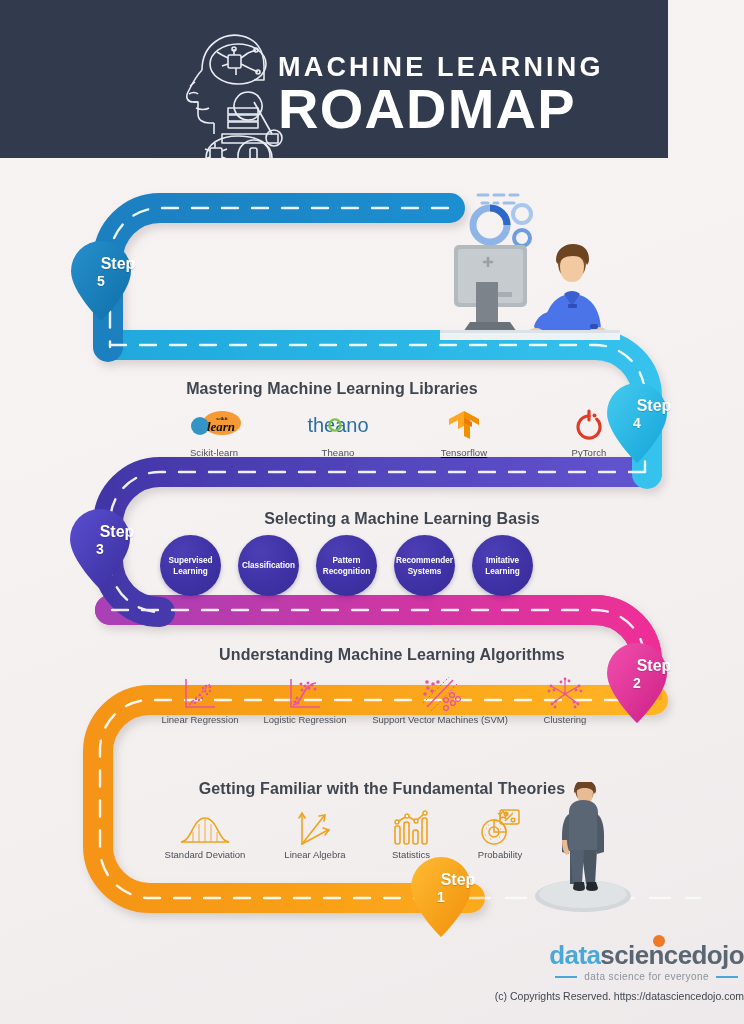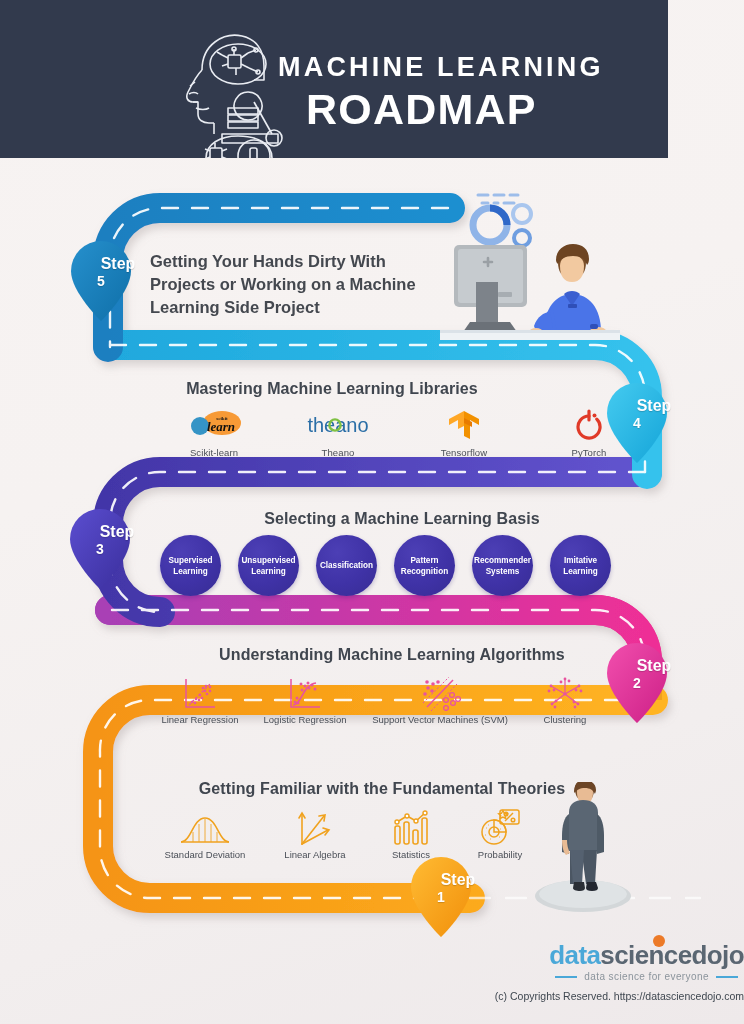--- a/index.html
+++ b/index.html
@@ -32,8 +32,8 @@
     line-height: 30px;
   }
   #title-line2 {
-    font-size: 43px; font-weight: bold; letter-spacing: 1.2px;
-    line-height: 50px; margin-top: 2px; margin-left: 28px;
+    font-size: 56px; font-weight: bold; letter-spacing: 1.2px;
+    line-height: 50px; margin-top: 2px;
   }
 
   

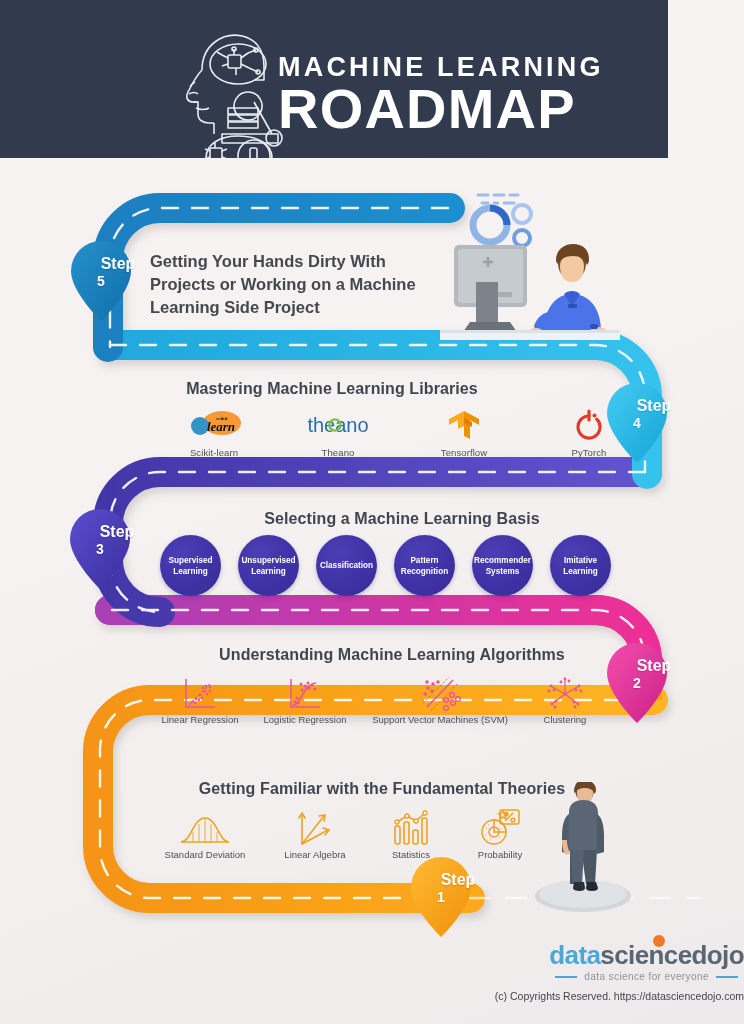--- a/index.html
+++ b/index.html
@@ -293,7 +293,6 @@
     <div class="pin-label">Step</div>
     <div class="pin-num">5</div>
   </div>
-  <div id="s5-text">Getting Your Hands Dirty With Projects or Working on a Machine Learning Side Project</div>
 
   <div class="panel" style="left:0; top:380px; width:620px;">
     <div class="panel-title big">Mastering Machine Learning Libraries</div>

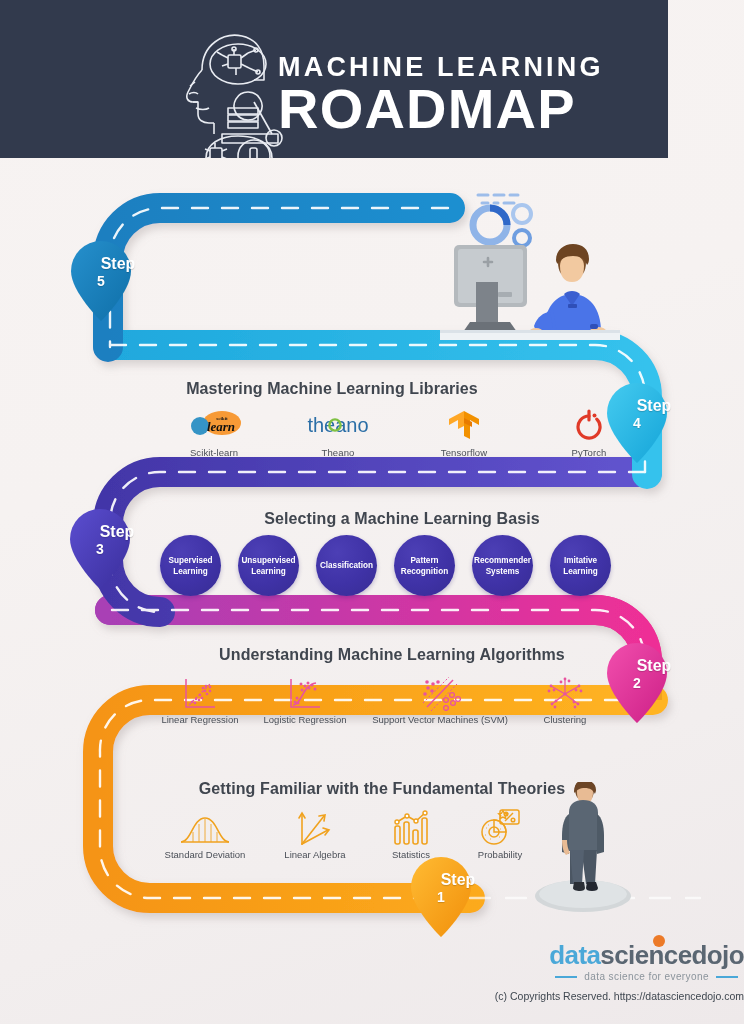--- a/index.html
+++ b/index.html
@@ -332,7 +332,7 @@
       </div>
       <div class="lib-name">Theano</div>
     </div>
-    <div class="lib-item" style="width:80px;">
+    <div class="lib-item" style="width:80px;text-decoration:underline;">
       <div class="lib-logo">
         <svg width="36" height="32" viewBox="0 0 36 32">
           <path d="M18 2 L33 10 L33 16 L24 11 L24 30 L18 27 Z" fill="#f29100"></path>

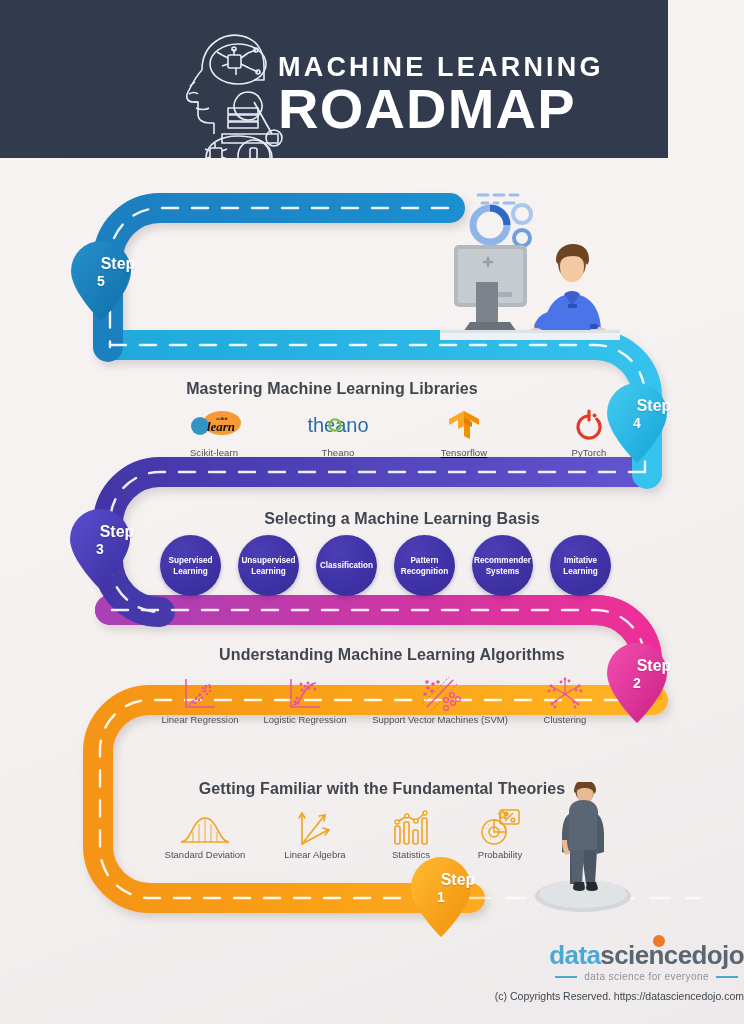--- a/index.html
+++ b/index.html
@@ -376,9 +376,6 @@
       <span>Supervised Learning</span>
       </div>
     <div class="basis-circle">
-      <span>Unsupervised Learning</span>
-      </div>
-    <div class="basis-circle">
       <span>Classification</span>
       </div>
     <div class="basis-circle">

